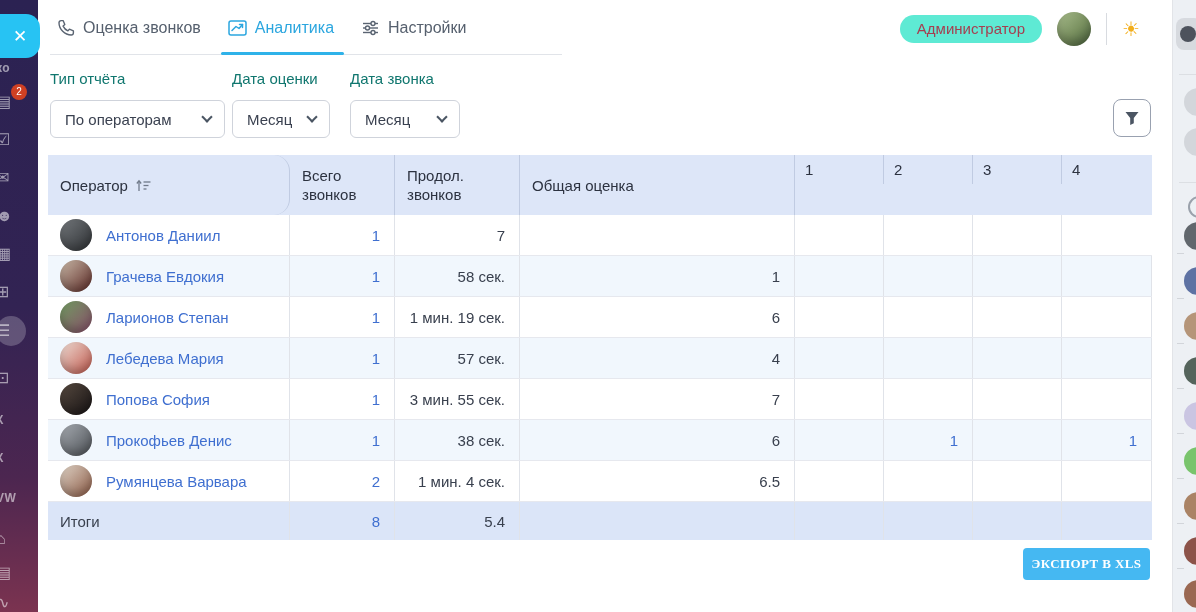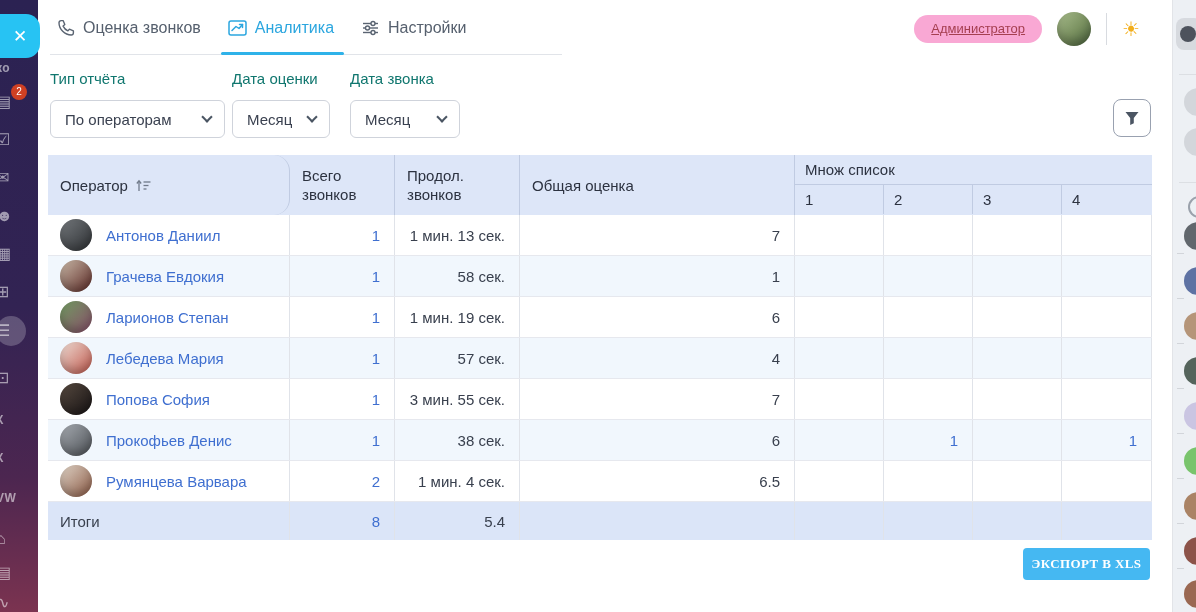--- a/index.html
+++ b/index.html
@@ -42,8 +42,8 @@
     background:#2fb2e9; border-radius:2px; }
   .tabs-underline { position:absolute; left:12px; top:54px; width:512px; height:1px; background:#e1e4e9; }
   .top-right { position:absolute; right:32px; top:0; height:57px; display:flex; align-items:center; gap:15px; }
-  .role-badge { height:28px; line-height:28px; padding:0 17px; background:#f9a8d4; color:#a53f50;
-    border-radius:15px; font-size:13px;text-decoration:underline; }
+  .role-badge { height:28px; line-height:28px; padding:0 17px; background:#5eead4; color:#a53f50;
+    border-radius:15px; font-size:15px; }
   .avatar-top { width:34px; height:34px; border-radius:50%; cursor:pointer;
     box-shadow:inset 0 -6px 10px rgba(0,0,0,.25); }
   .vdiv { width:1px; height:32px; background:#d8dbe0; }

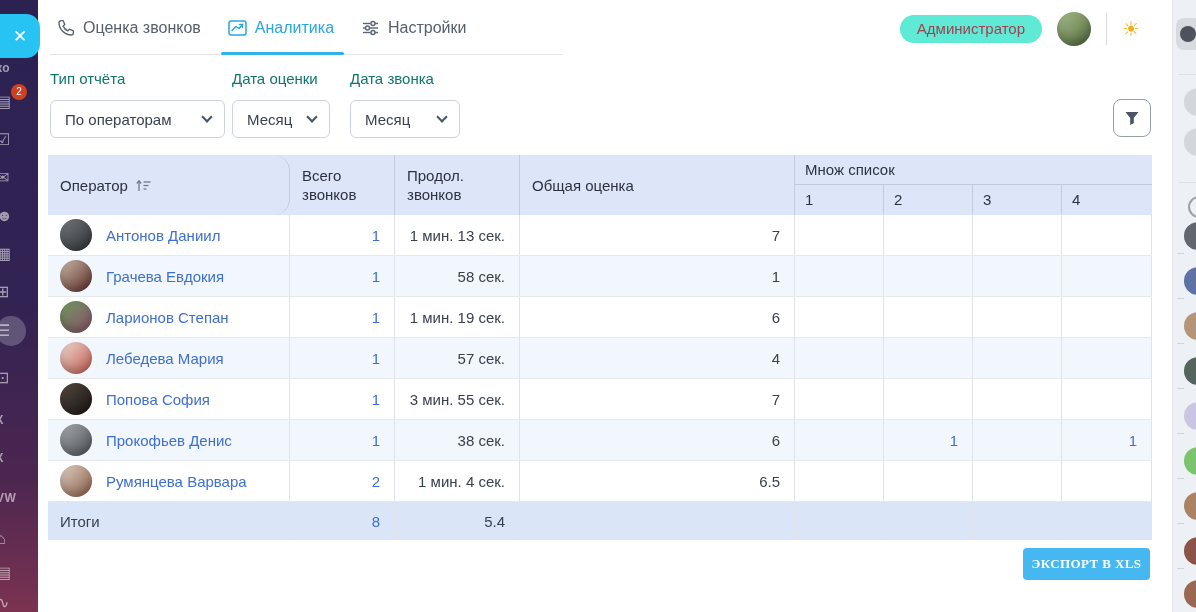--- a/index.html
+++ b/index.html
@@ -229,7 +229,6 @@
           <span>Общая оценка</span>
         </div>
       <div class="th">
-        <div class="group-title">Множ список</div>
         <div class="subcols">
           <div>1</div>
           <div>2</div>

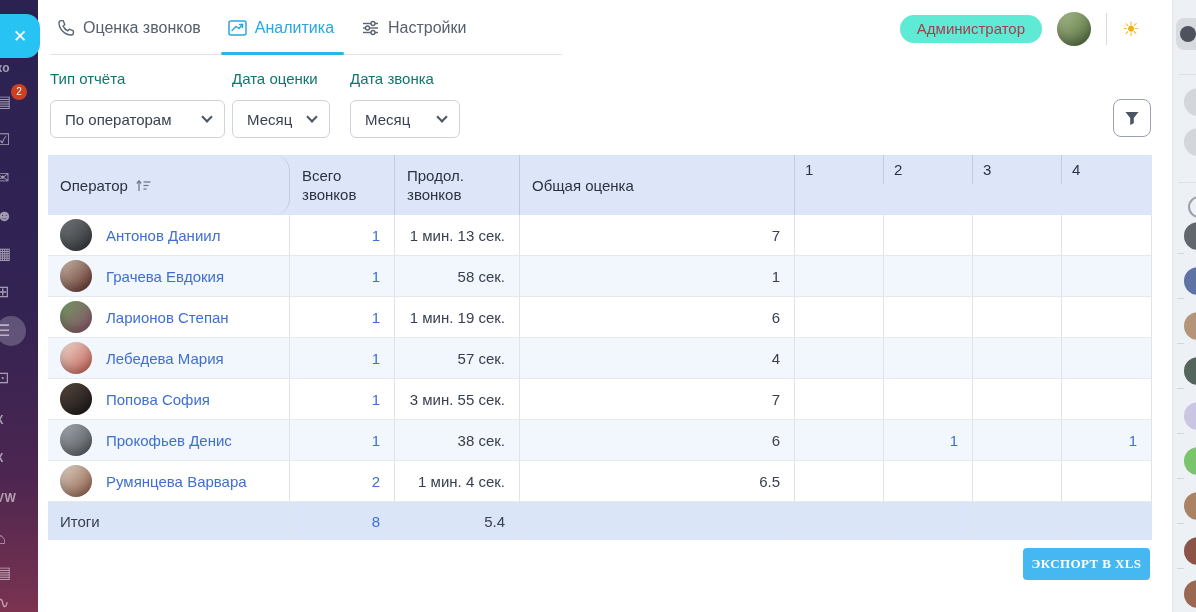--- a/index.html
+++ b/index.html
@@ -246,7 +246,6 @@
       <div class="cell c-num">
           <a class="link">1</a>
         </div>
-      <div class="cell c-num">1 мин. 13 сек.</div>
       <div class="cell c-num">7</div>
       <div class="cell c-num"></div>
       <div class="cell c-num"></div>

